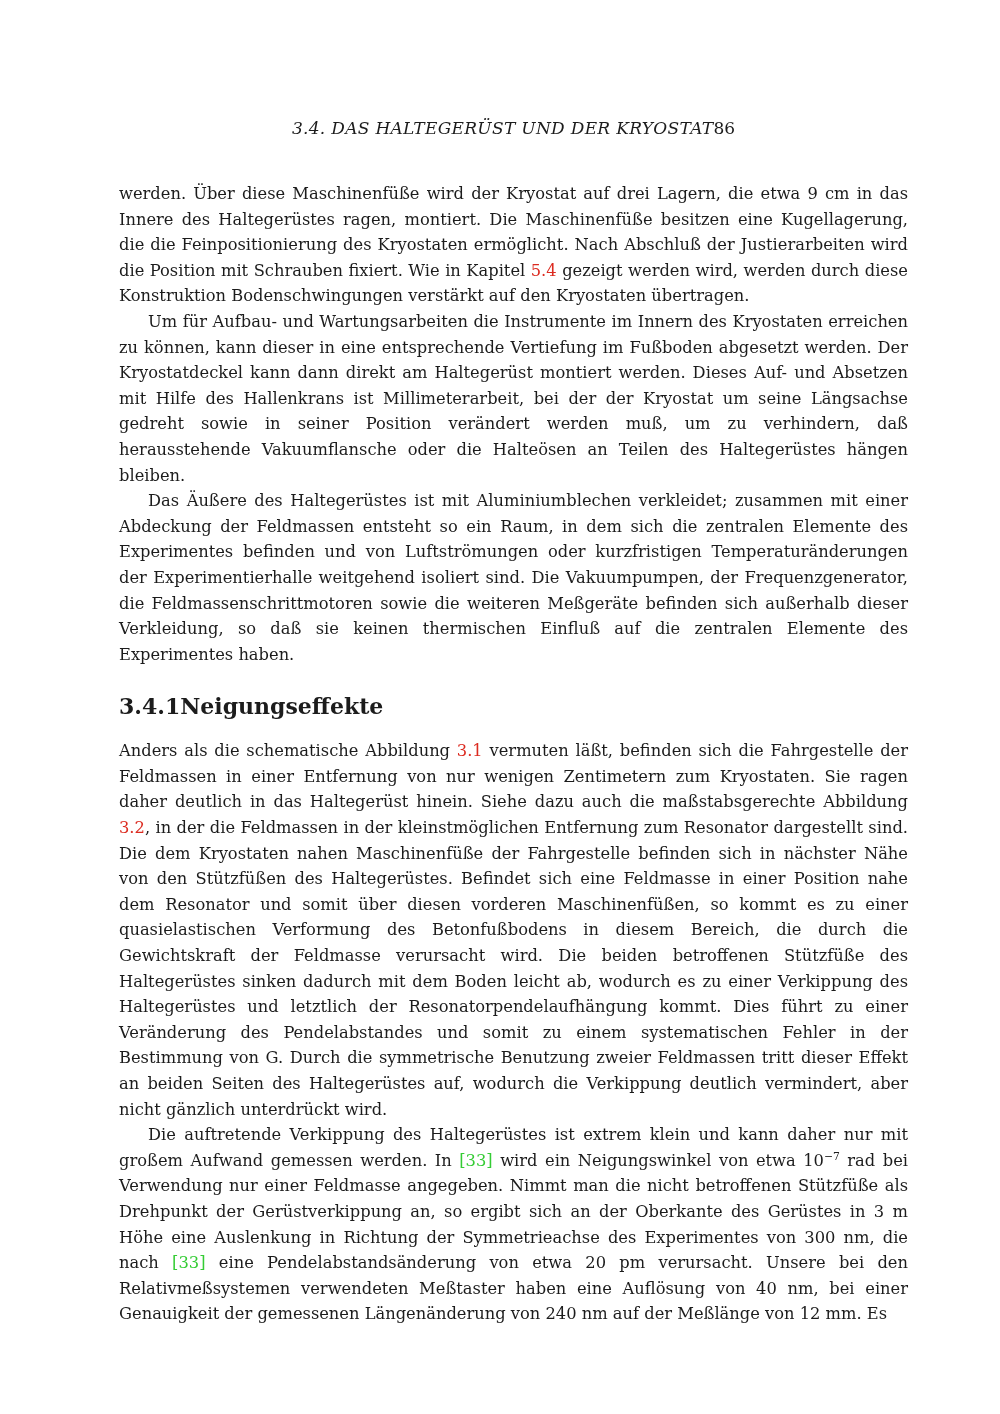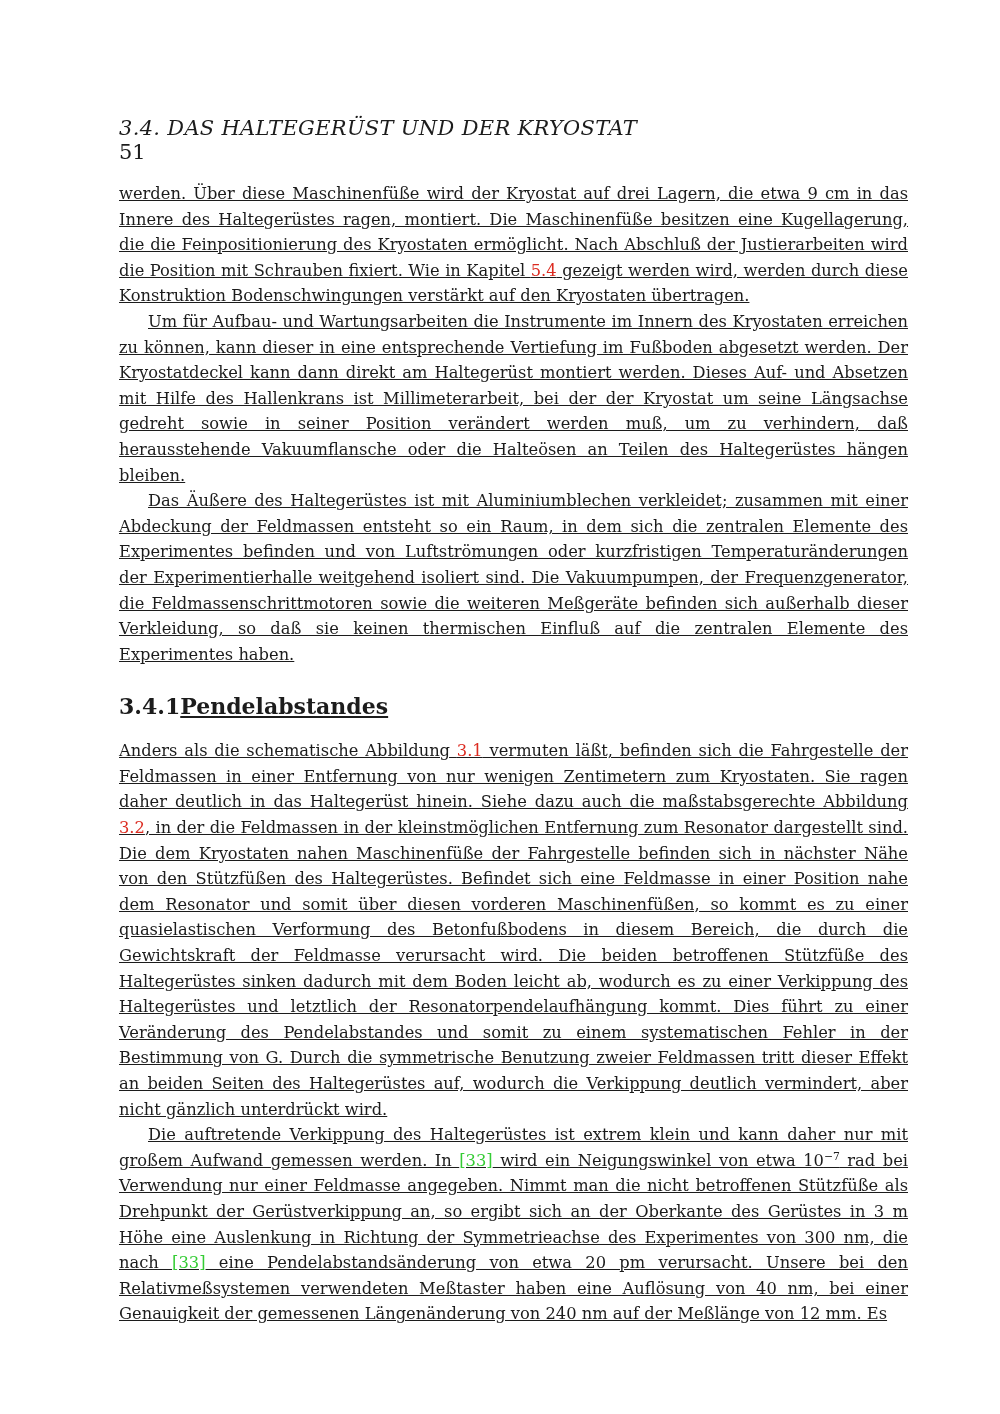--- a/index.html
+++ b/index.html
@@ -29,9 +29,8 @@
     display: flex;
     justify-content: center;
     align-items: baseline;
-    font-size: 21px;
+    font-size: 17px;
     line-height: 24px;
-    flex-direction: column;
   }
   .running-header .rh-title {
     font-style: italic;

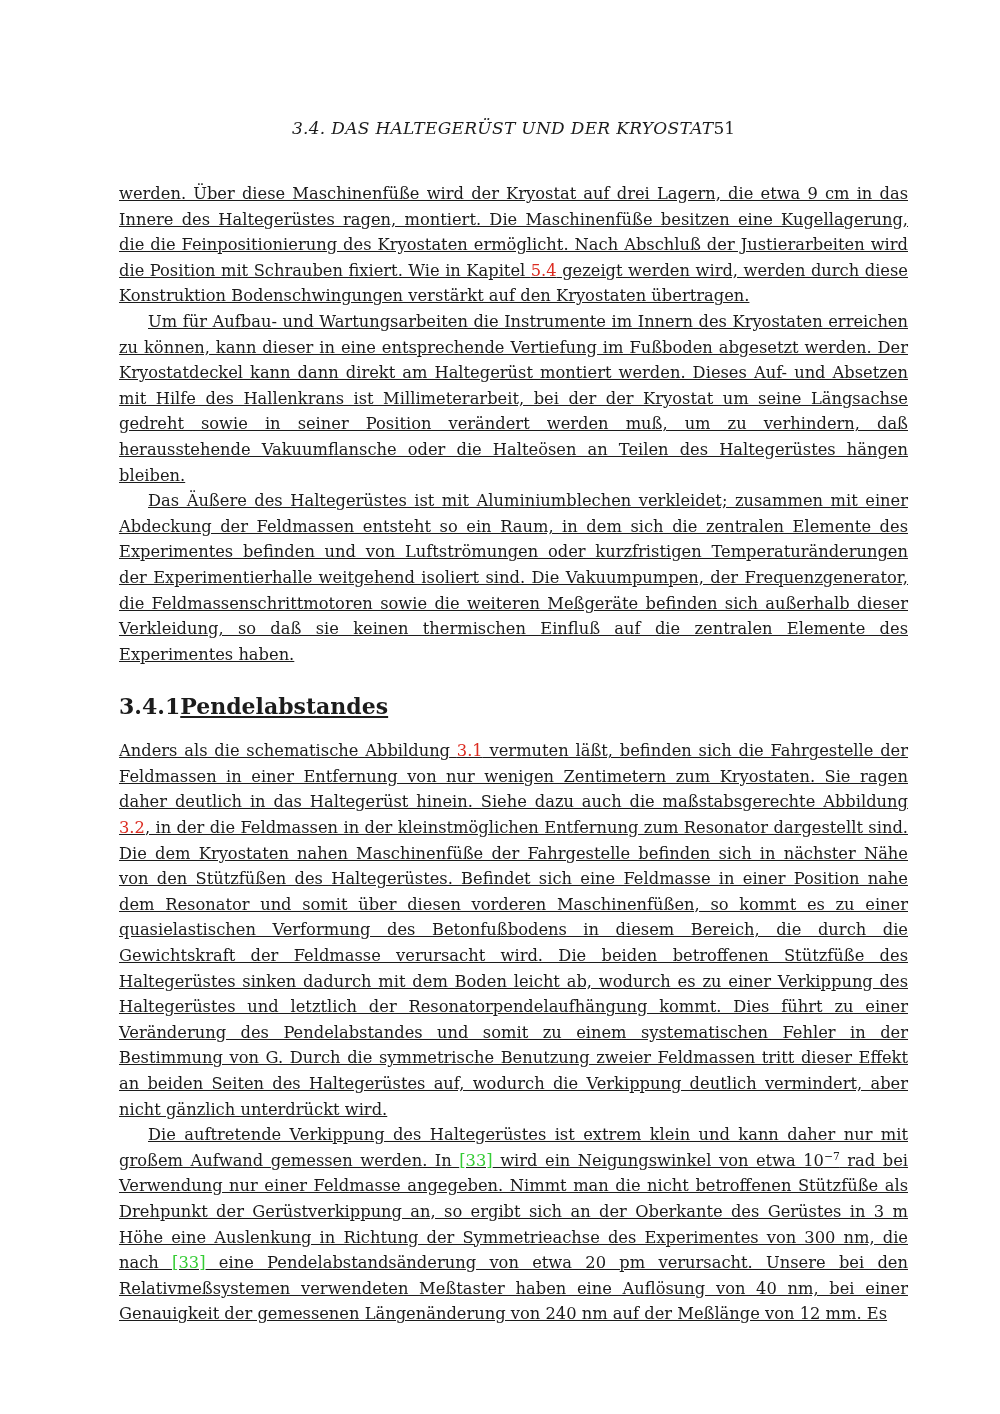--- a/index.html
+++ b/index.html
@@ -93,7 +93,7 @@
 
   <div class="running-header">
     <span class="rh-title">3.4.  DAS HALTEGERÜST UND DER KRYOSTAT</span>
-    <span class="rh-page">51</span>
+    <span class="rh-page">86</span>
   </div>
 
   <div class="body-text">

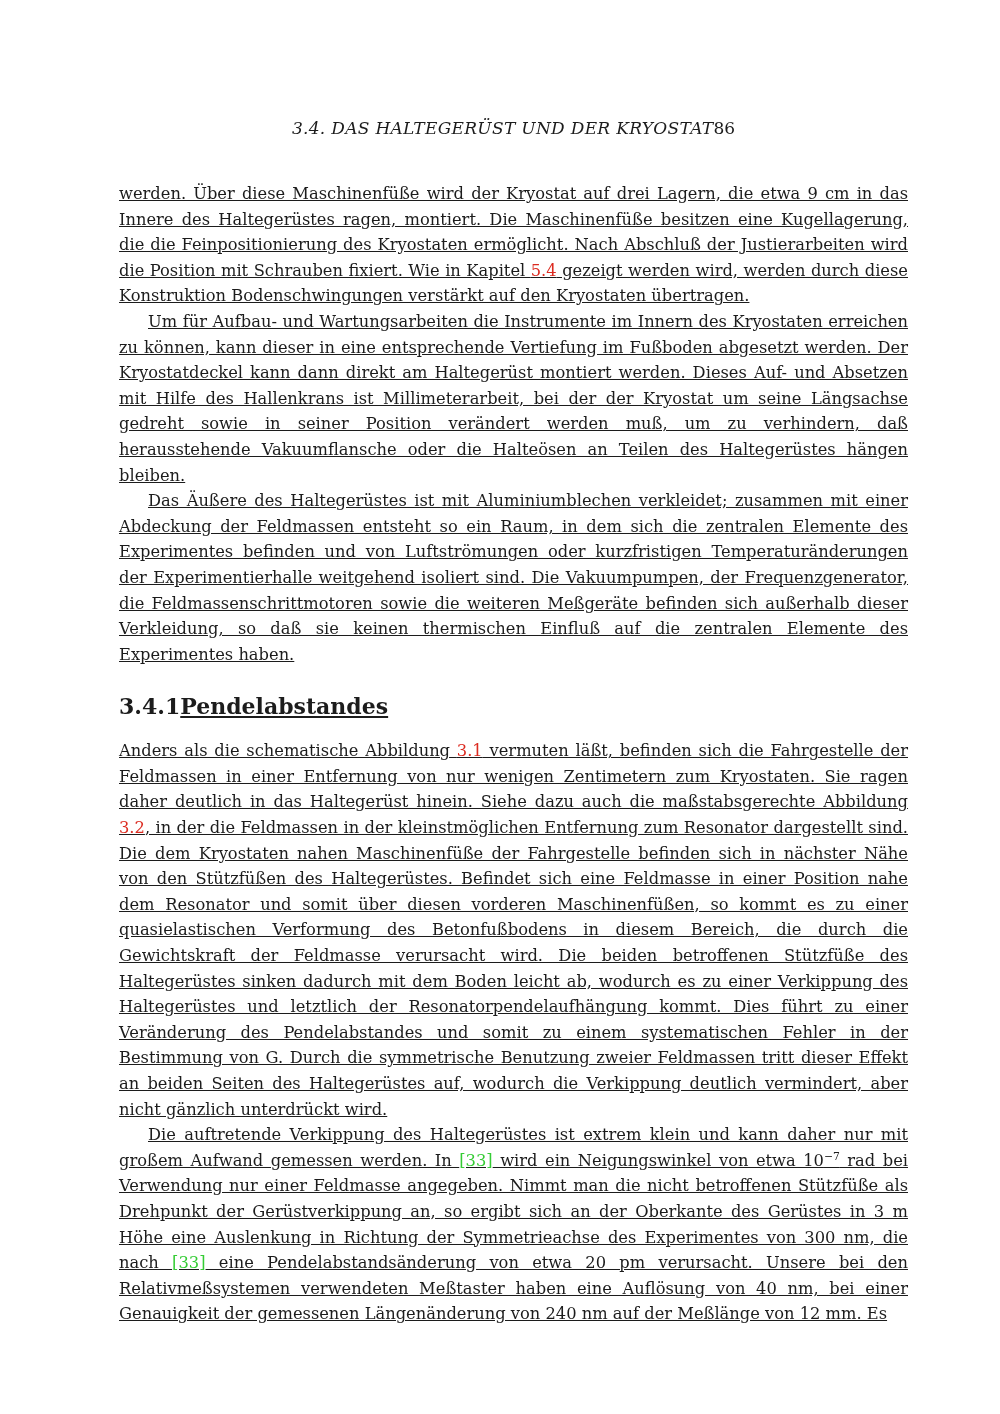--- a/index.html
+++ b/index.html
@@ -48,7 +48,6 @@
     line-height: 25.6px;
     text-align: justify;
     hyphens: auto;
-    text-decoration: underline;
   }
   .body-text p {
     margin: 0;

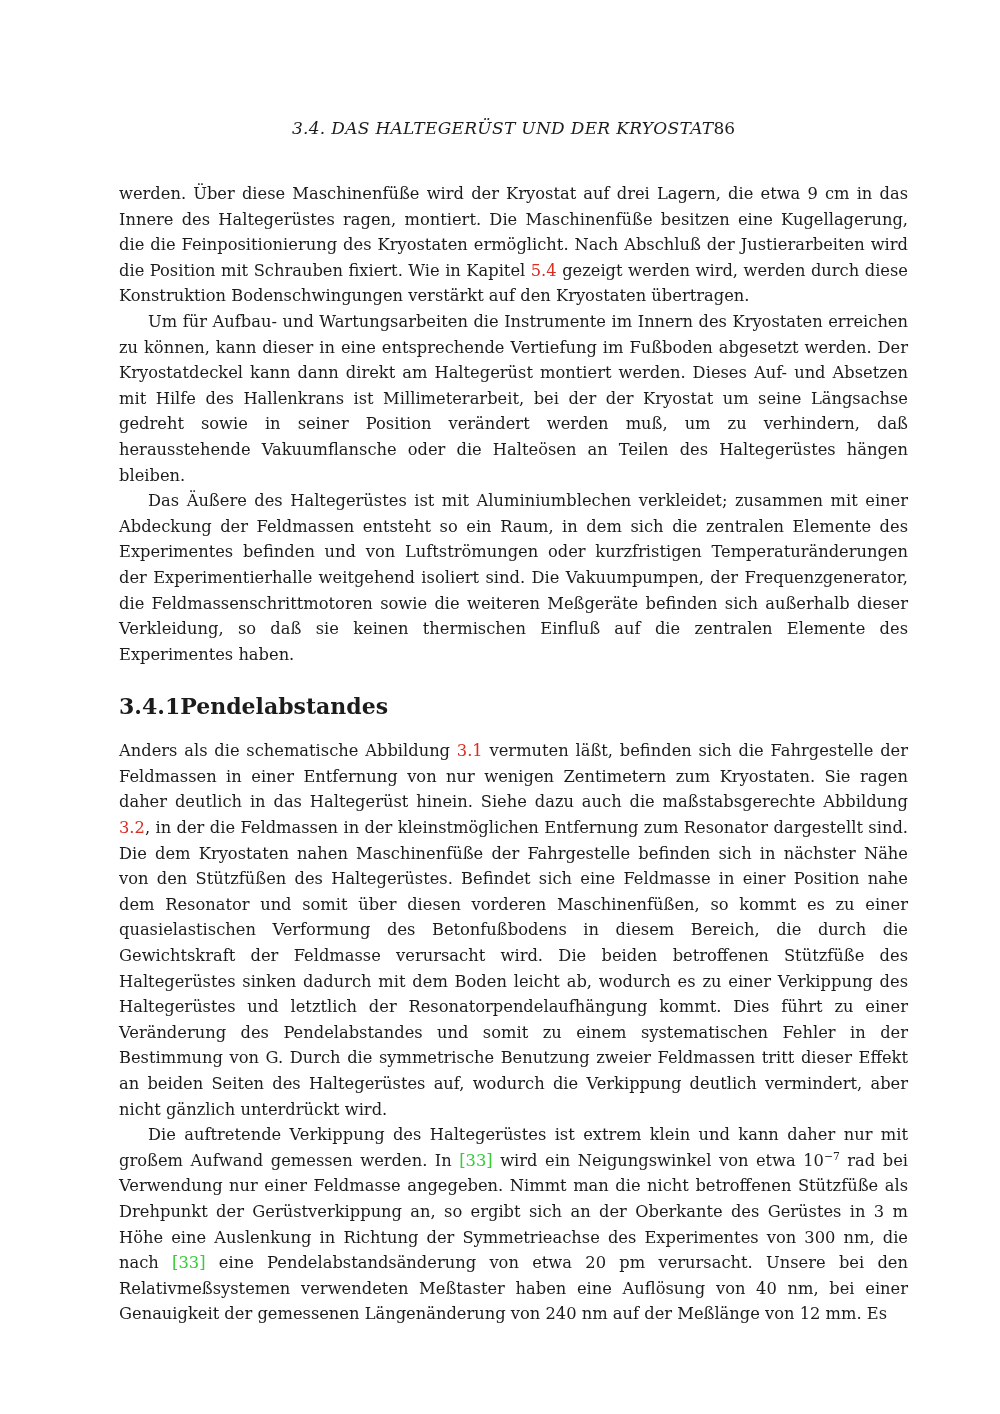--- a/index.html
+++ b/index.html
@@ -103,7 +103,7 @@
 
     <p><span>Das Äußere des Haltegerüstes ist mit Aluminiumblechen verkleidet; zusammen mit einer Abdeckung der Feldmassen entsteht so ein Raum, in dem sich die zentralen Elemente des Experimentes befinden und von Luftströmungen oder kurzfristigen Temperaturänderungen der Experimentierhalle weitgehend isoliert sind. Die Vakuumpumpen, der Frequenzgenerator, die Feldmassenschrittmotoren sowie die weiteren Meßgeräte befinden sich außerhalb dieser Verkleidung, so daß sie keinen thermischen Einfluß auf die zentralen Elemente des Experimentes haben.</span></p>
 
-    <h2 class="section-heading"><span class="sh-num">3.4.1</span><span class="sh-title">Pendelabstandes</span></h2>
+    <h2 class="section-heading"><span class="sh-num">3.4.1</span><span class="sh-title">Neigungseffekte</span></h2>
 
     <p class="noindent"><span>Anders als die schematische Abbildung </span><a class="ref">3.1</a><span> vermuten läßt, befinden sich die Fahrgestelle der Feldmassen in einer Entfernung von nur wenigen Zentimetern zum Kryostaten. Sie ragen daher deutlich in das Haltegerüst hinein. Siehe dazu auch die maßstabsgerechte Abbildung </span><a class="ref">3.2</a><span>, in der die Feldmassen in der kleinstmöglichen Entfernung zum Resonator dargestellt sind. Die dem Kryostaten nahen Maschinenfüße der Fahrgestelle befinden sich in nächster Nähe von den Stützfüßen des Haltegerüstes. Befindet sich eine Feldmasse in einer Position nahe dem Resonator und somit über diesen vorderen Maschinenfüßen, so kommt es zu einer quasielastischen Verformung des Betonfußbodens in diesem Bereich, die durch die Gewichtskraft der Feldmasse verursacht wird. Die beiden betroffenen Stützfüße des Haltegerüstes sinken dadurch mit dem Boden leicht ab, wodurch es zu einer Verkippung des Haltegerüstes und letztlich der Resonatorpendelaufhängung kommt. Dies führt zu einer Veränderung des Pendelabstandes und somit zu einem systematischen Fehler in der Bestimmung von G. Durch die symmetrische Benutzung zweier Feldmassen tritt dieser Effekt an beiden Seiten des Haltegerüstes auf, wodurch die Verkippung deutlich vermindert, aber nicht gänzlich unterdrückt wird.</span></p>
 

